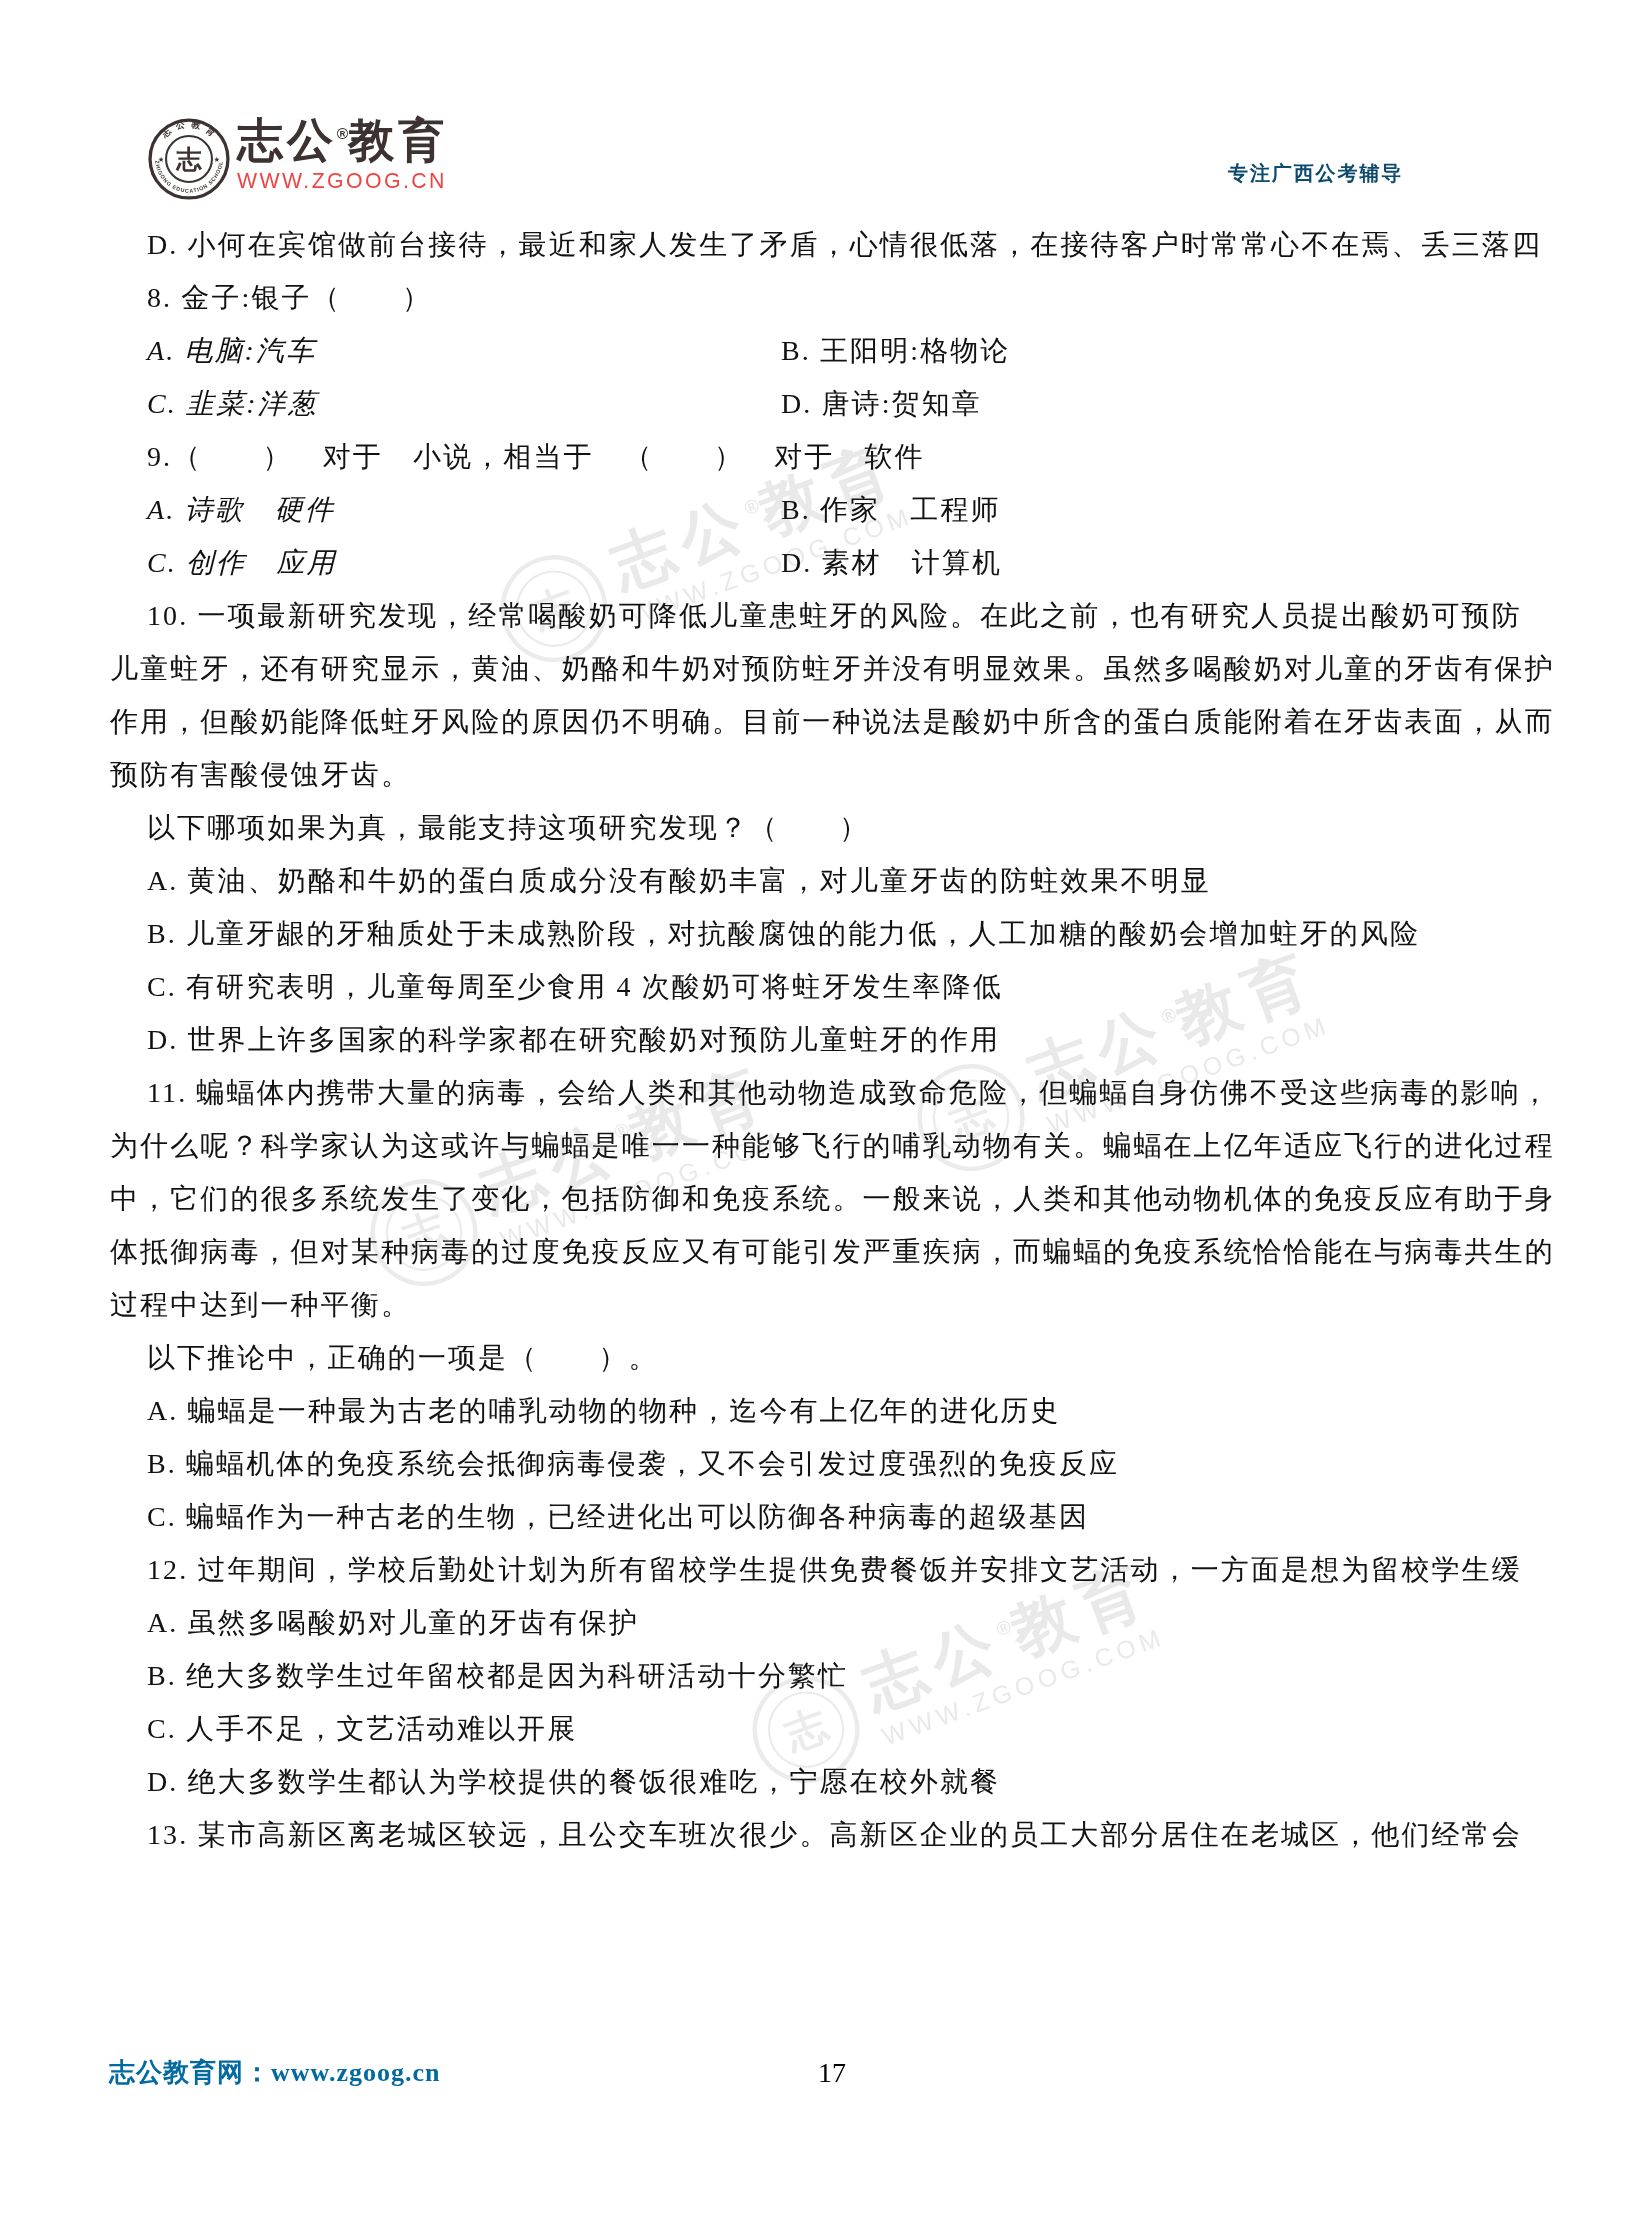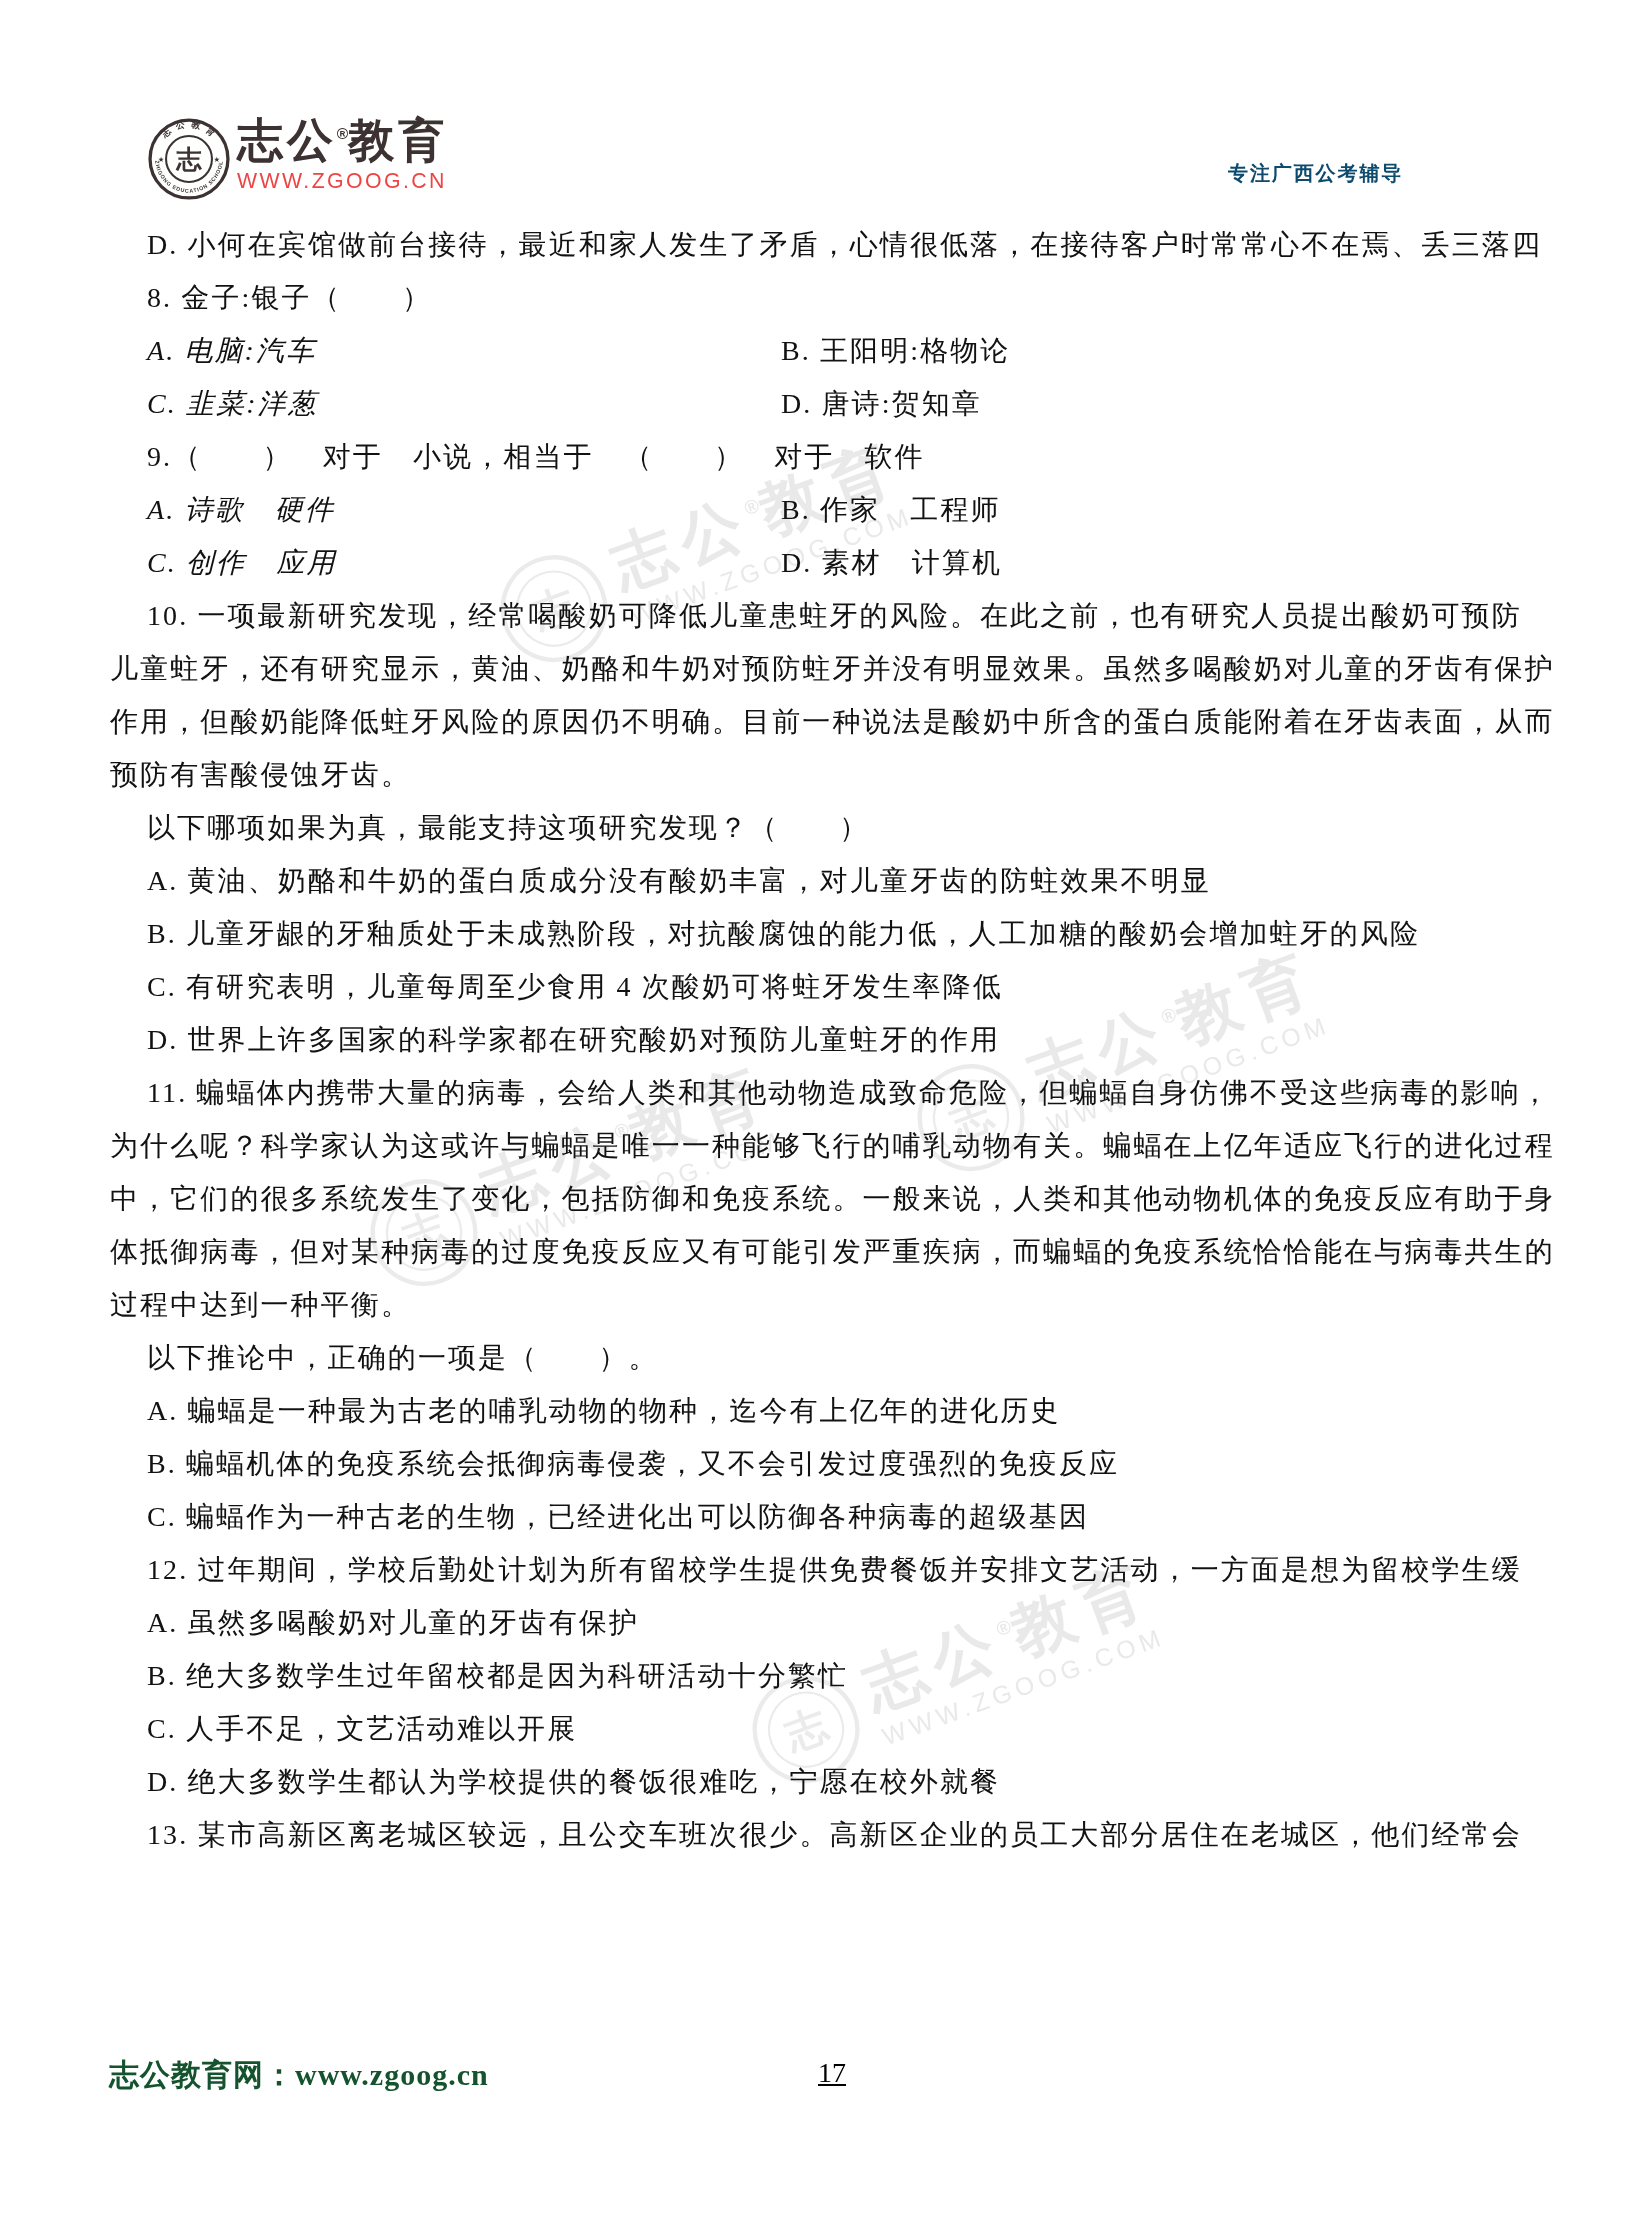--- a/index.html
+++ b/index.html
@@ -57,7 +57,7 @@
   }
 
   
-  .footer-site { position:absolute; left:109px; top:2055px; font-size:30px; font-weight:bold; letter-spacing:1px; color:#14532d; }
+  .footer-site { position:absolute; left:109px; top:2055px; font-size:26px; font-weight:bold; letter-spacing:1px; color:#0369a1; }
   .footer-page { position:absolute; left:803px; top:2057px; width:58px; text-align:center; font-size:28px; color:#000;text-decoration:underline; }
 </style>
 </head>

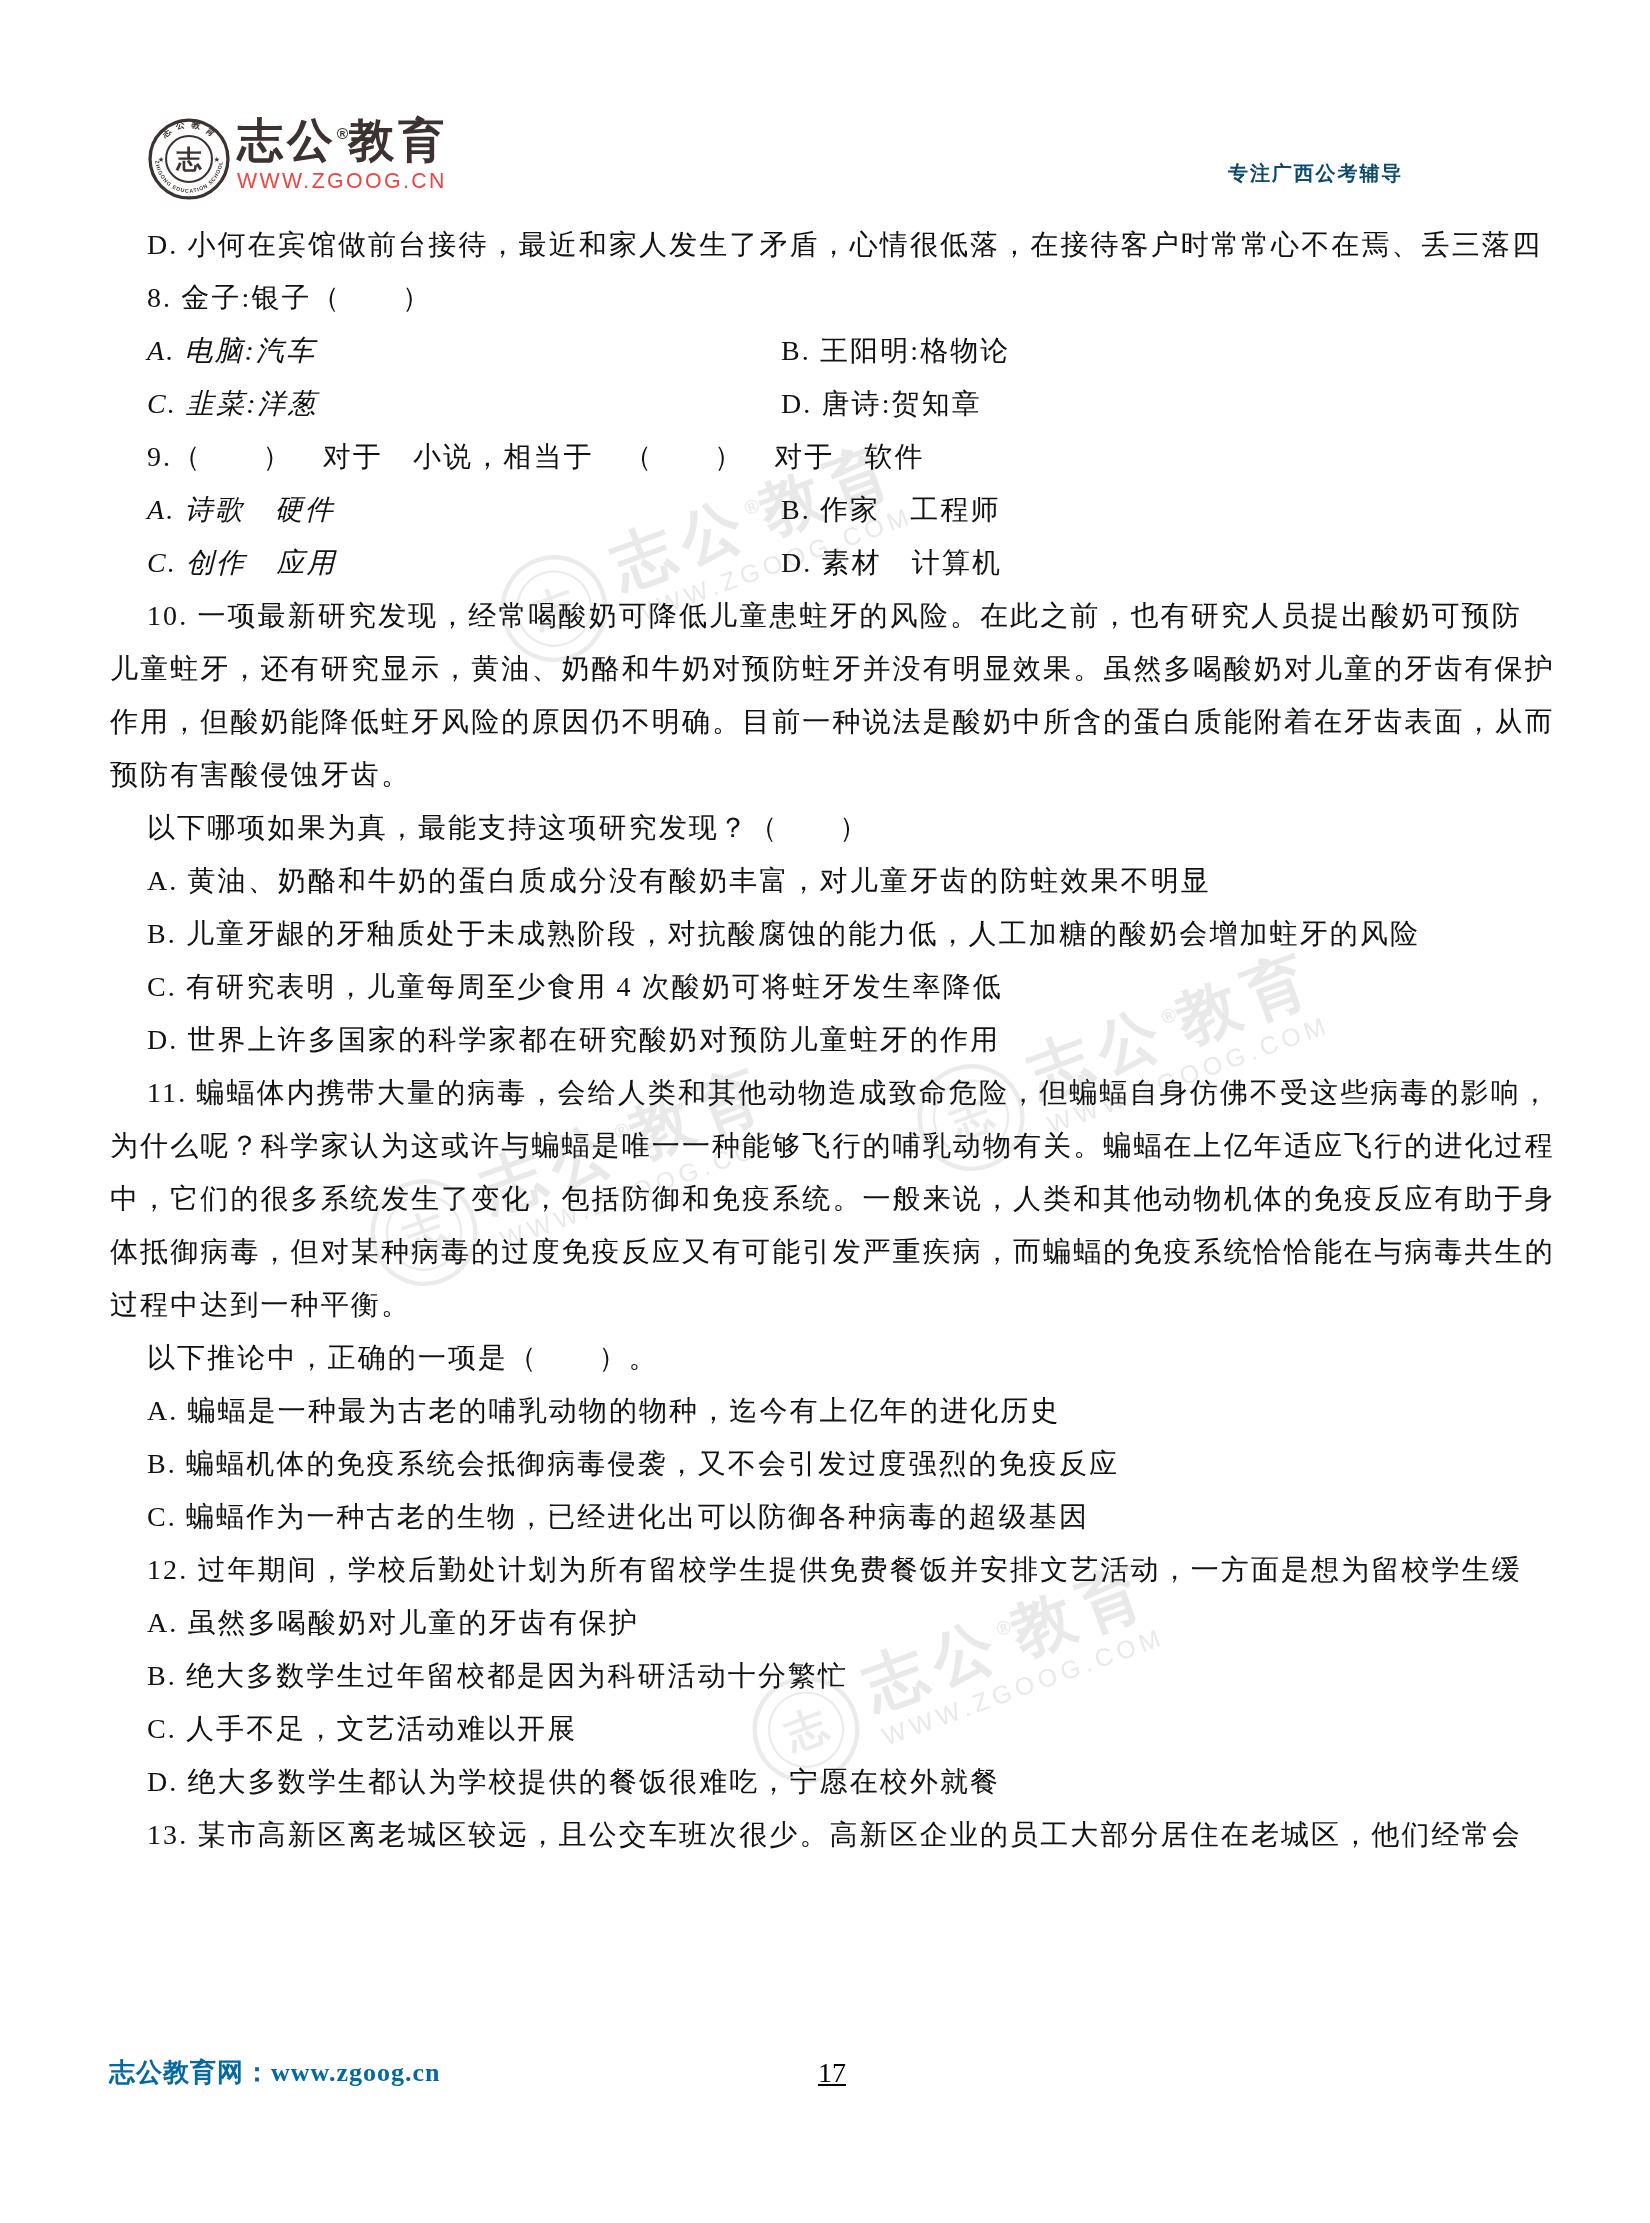--- a/index.html
+++ b/index.html
@@ -58,7 +58,7 @@
 
   
   .footer-site { position:absolute; left:109px; top:2055px; font-size:26px; font-weight:bold; letter-spacing:1px; color:#0369a1; }
-  .footer-page { position:absolute; left:803px; top:2057px; width:58px; text-align:center; font-size:28px; color:#000;text-decoration:underline; }
+  .footer-page { position:absolute; left:803px; top:2057px; width:58px; text-align:center; font-size:28px; color:#000; }
 </style>
 </head>
 <body>

